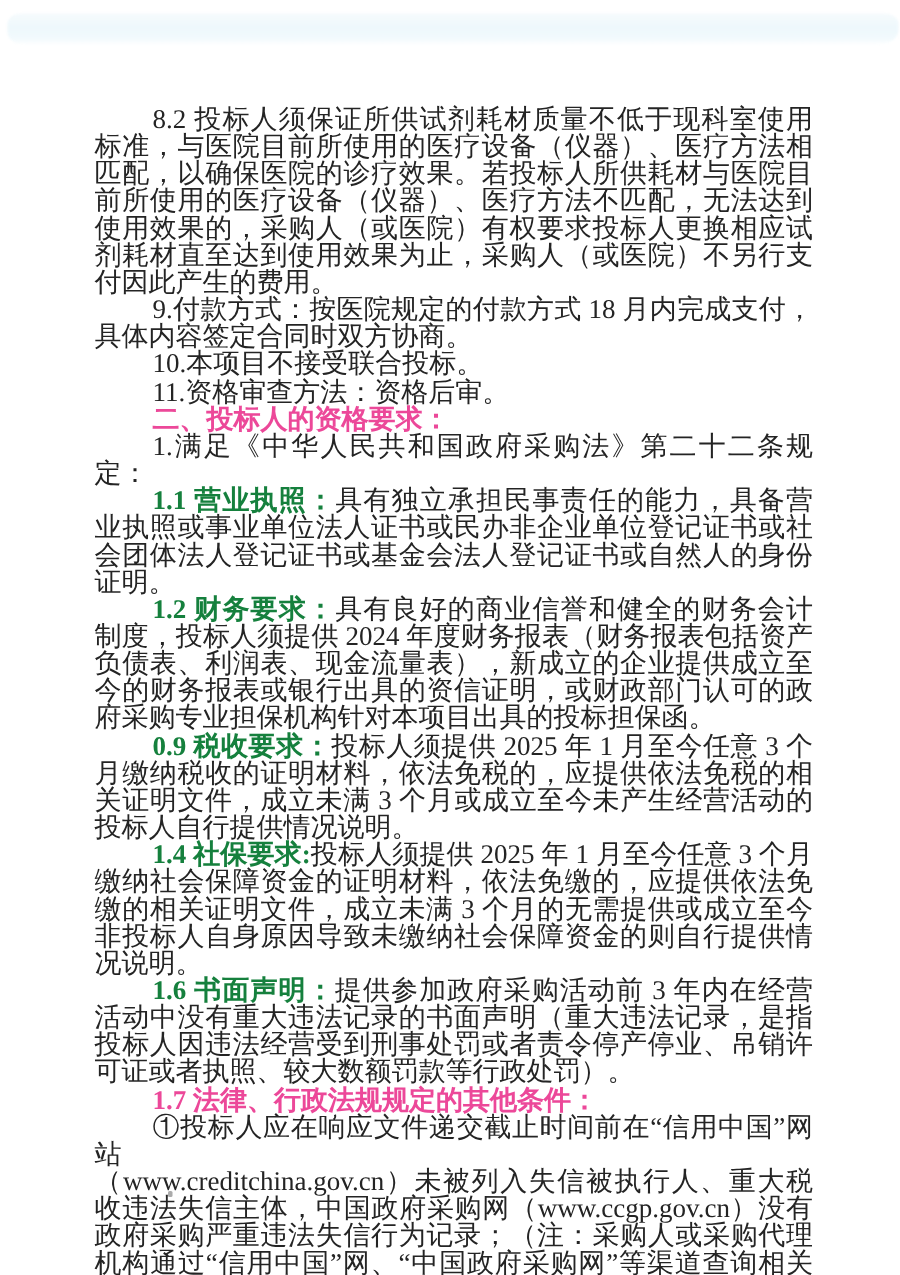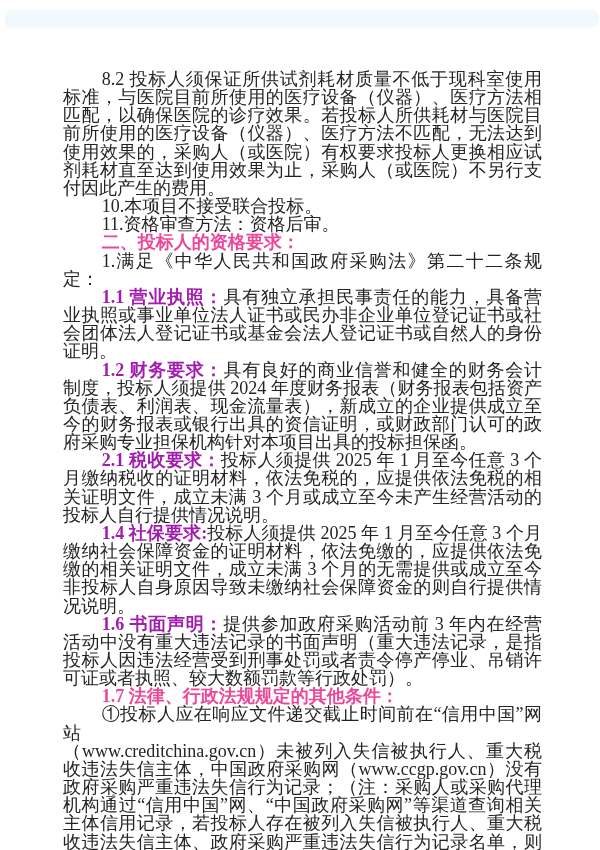--- a/index.html
+++ b/index.html
@@ -70,6 +70,7 @@
   <div class="scan-band"></div>
   <div class="content">
       <p class="para indent">8.2 投标人须保证所供试剂耗材质量不低于现科室使用标准，与医院目前所使用的医疗设备（仪器）、医疗方法相匹配，以确保医院的诊疗效果。若投标人所供耗材与医院目前所使用的医疗设备（仪器）、医疗方法不匹配，无法达到使用效果的，采购人（或医院）有权要求投标人更换相应试剂耗材直至达到使用效果为止，采购人（或医院）不另行支付因此产生的费用。</p>
+      <p class="para indent">9.付款方式：按医院规定的付款方式 18 月内完成支付，具体内容签定合同时双方协商。</p>
       <p class="para indent">10.本项目不接受联合投标。</p>
       <p class="para indent">11.资格审查方法：资格后审。</p>
       <p class="para indent bold">二、投标人的资格要求：</p>

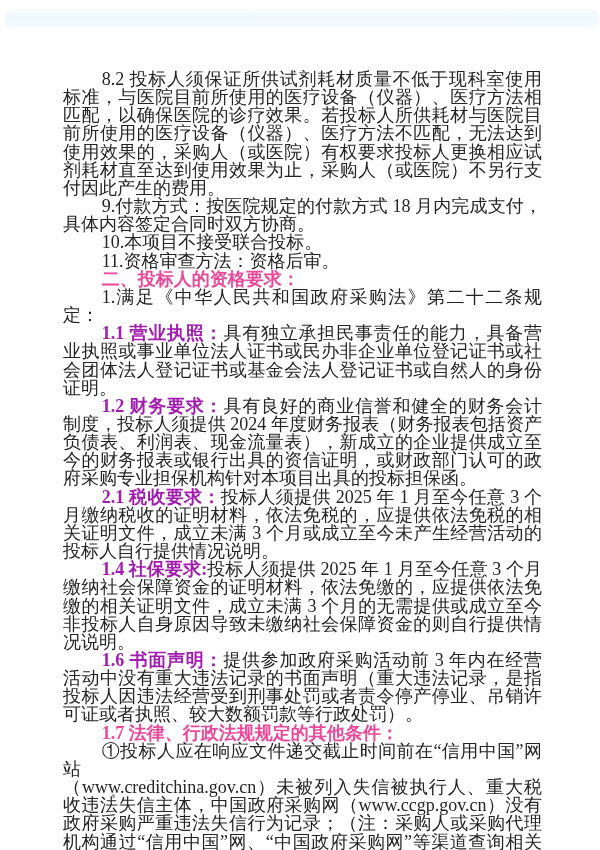--- a/index.html
+++ b/index.html
@@ -50,7 +50,7 @@
   }
   p.para b {
     font-weight: 700;
-    color: #a21caf;
+    color: #15803d;
   }
   .speck {
     position: absolute;

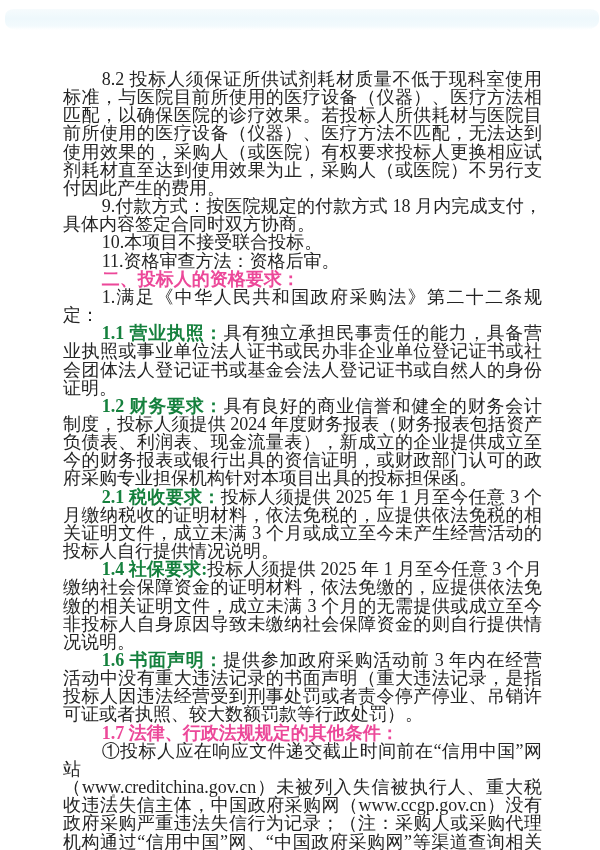--- a/index.html
+++ b/index.html
@@ -77,7 +77,7 @@
       <p class="para indent">1.满足《中华人民共和国政府采购法》第二十二条规定：</p>
       <p class="para indent"><b>1.1 营业执照：</b>具有独立承担民事责任的能力，具备营业执照或事业单位法人证书或民办非企业单位登记证书或社会团体法人登记证书或基金会法人登记证书或自然人的身份证明。</p>
       <p class="para indent"><b>1.2 财务要求：</b>具有良好的商业信誉和健全的财务会计制度，投标人须提供 2024 年度财务报表（财务报表包括资产负债表、利润表、现金流量表），新成立的企业提供成立至今的财务报表或银行出具的资信证明，或财政部门认可的政府采购专业担保机构针对本项目出具的投标担保函。</p>
-      <p class="para indent"><b>2.1 税收要求：</b>投标人须提供 2025 年 1 月至今任意 3 个月缴纳税收的证明材料，依法免税的，应提供依法免税的相关证明文件，成立未满 3 个月或成立至今未产生经营活动的投标人自行提供情况说明。</p>
+      <p class="para indent"><b>0.9 税收要求：</b>投标人须提供 2025 年 1 月至今任意 3 个月缴纳税收的证明材料，依法免税的，应提供依法免税的相关证明文件，成立未满 3 个月或成立至今未产生经营活动的投标人自行提供情况说明。</p>
       <p class="para indent"><b>1.4 社保要求:</b>投标人须提供 2025 年 1 月至今任意 3 个月缴纳社会保障资金的证明材料，依法免缴的，应提供依法免缴的相关证明文件，成立未满 3 个月的无需提供或成立至今非投标人自身原因导致未缴纳社会保障资金的则自行提供情况说明。</p>
       <p class="para indent"><b>1.6 书面声明：</b>提供参加政府采购活动前 3 年内在经营活动中没有重大违法记录的书面声明（重大违法记录，是指投标人因违法经营受到刑事处罚或者责令停产停业、吊销许可证或者执照、较大数额罚款等行政处罚）。</p>
       <p class="para indent bold">1.7 法律、行政法规规定的其他条件：</p>

